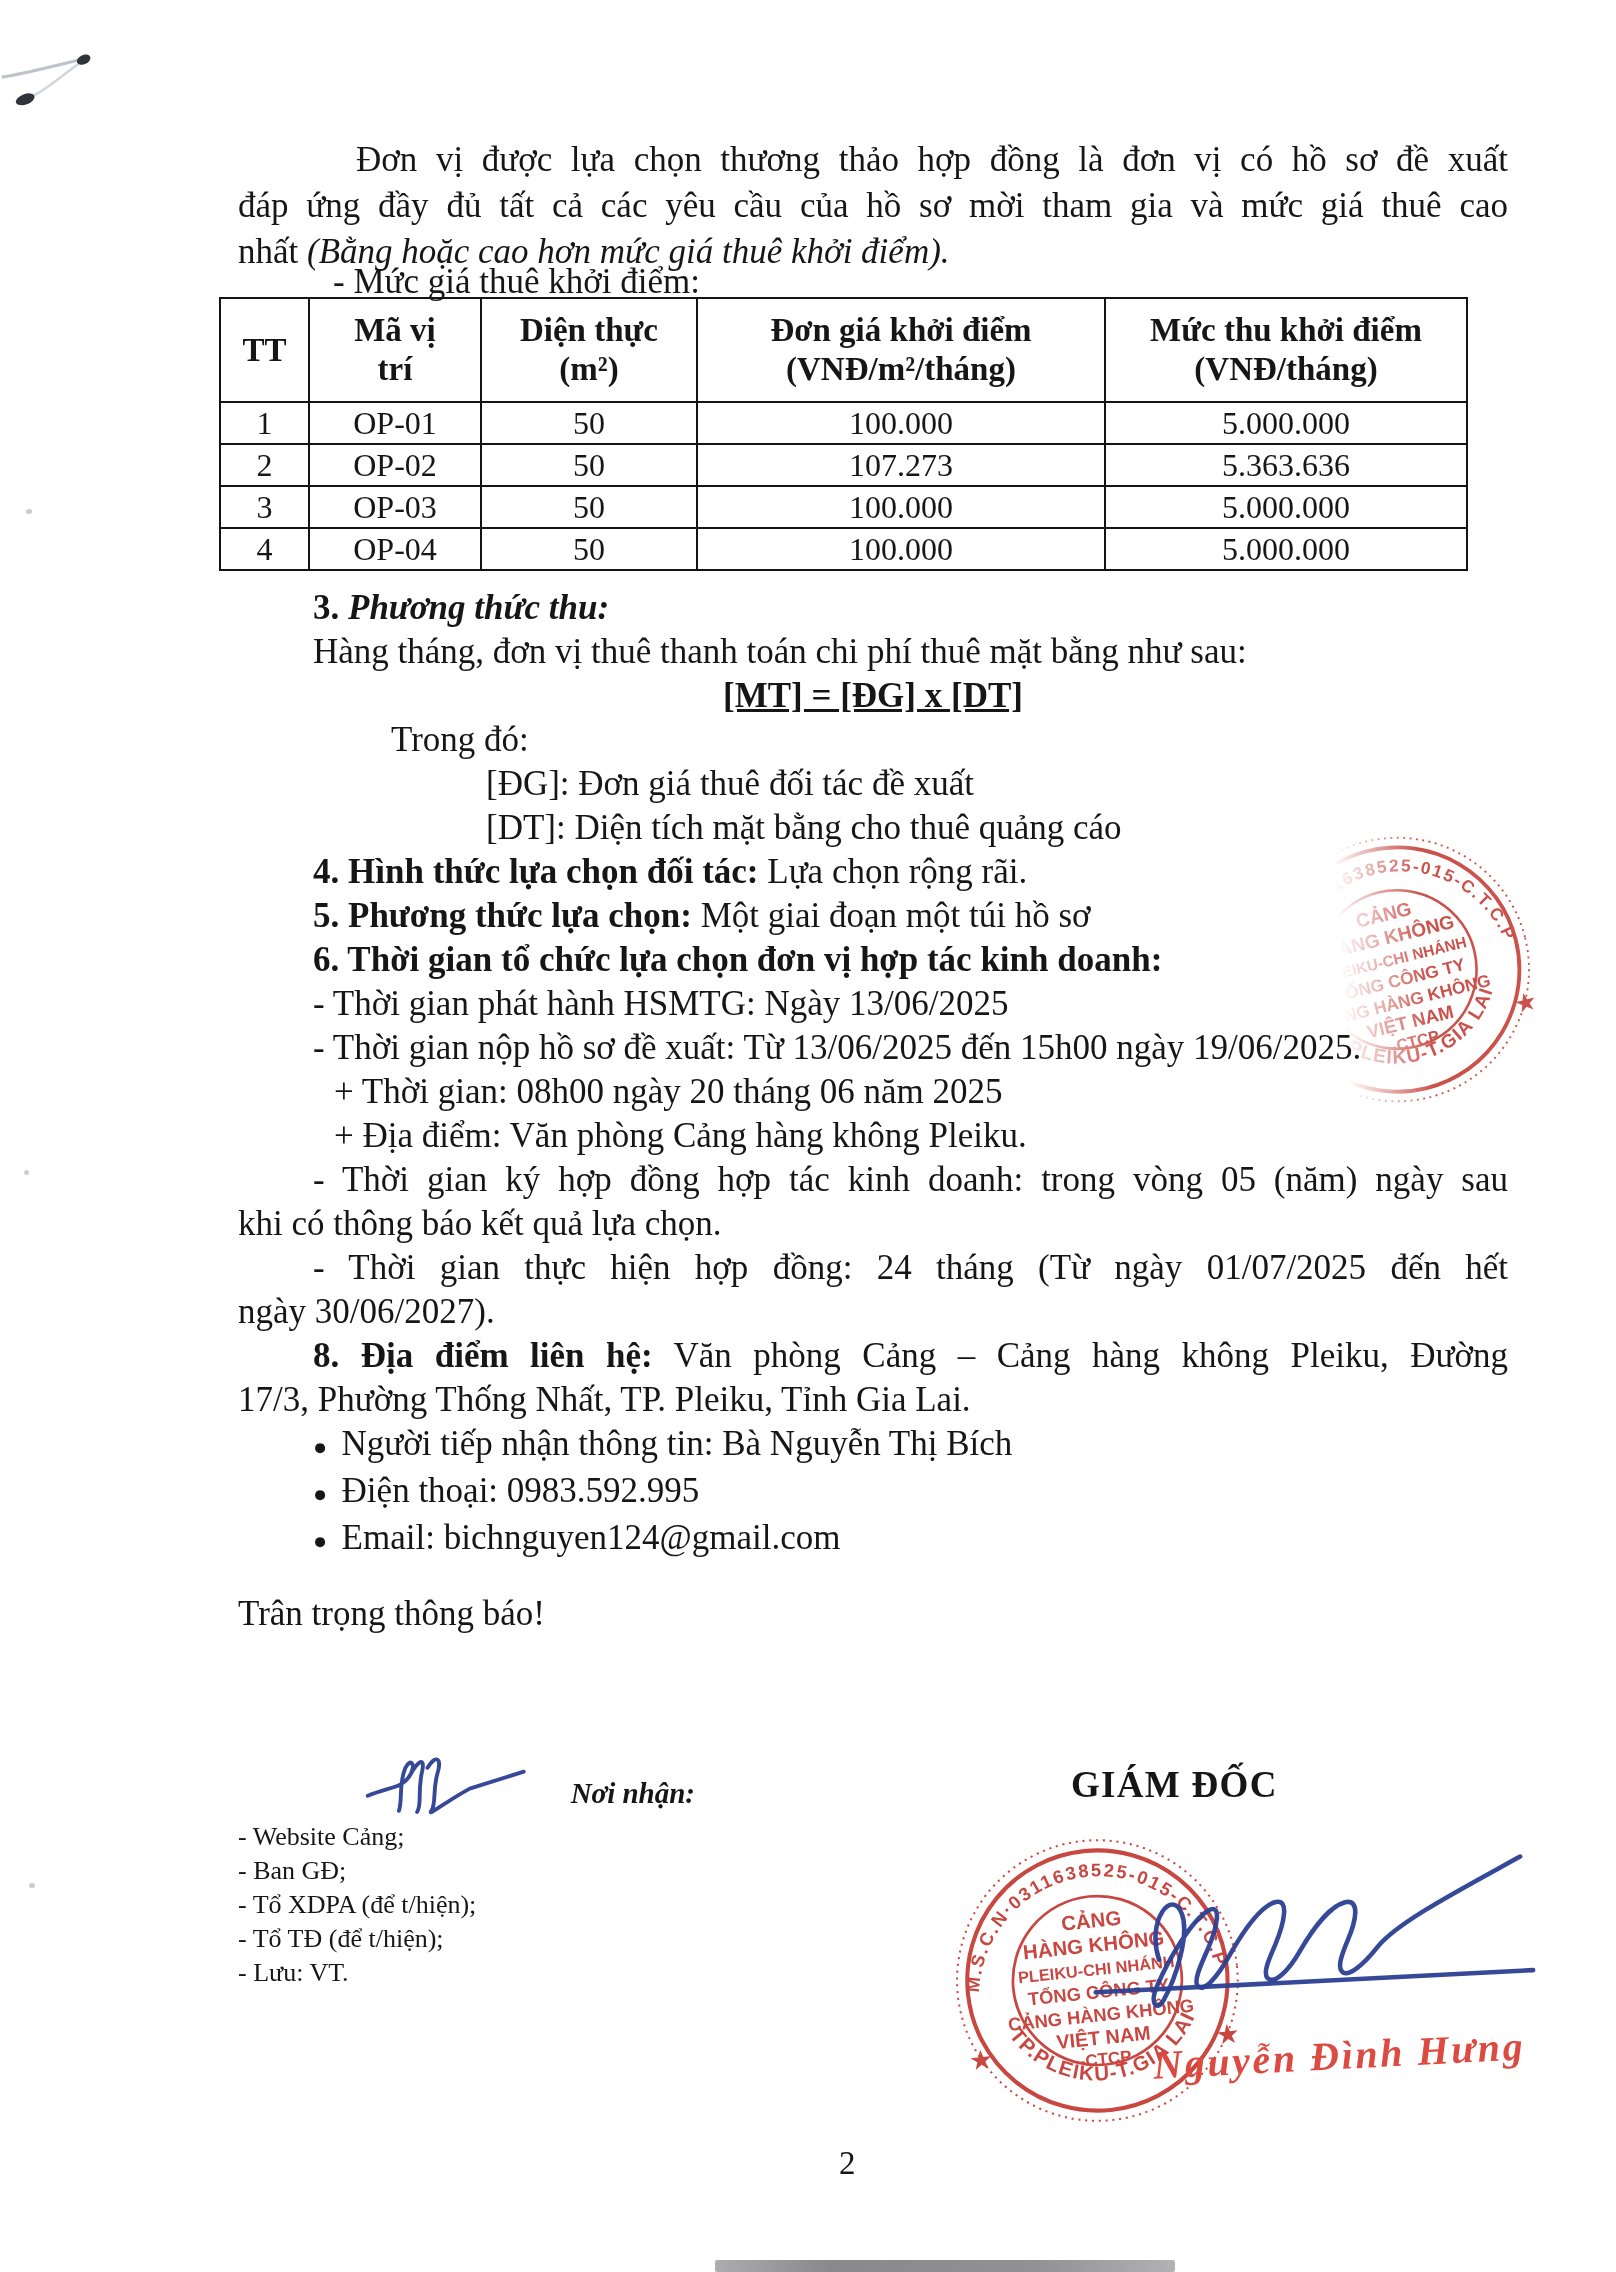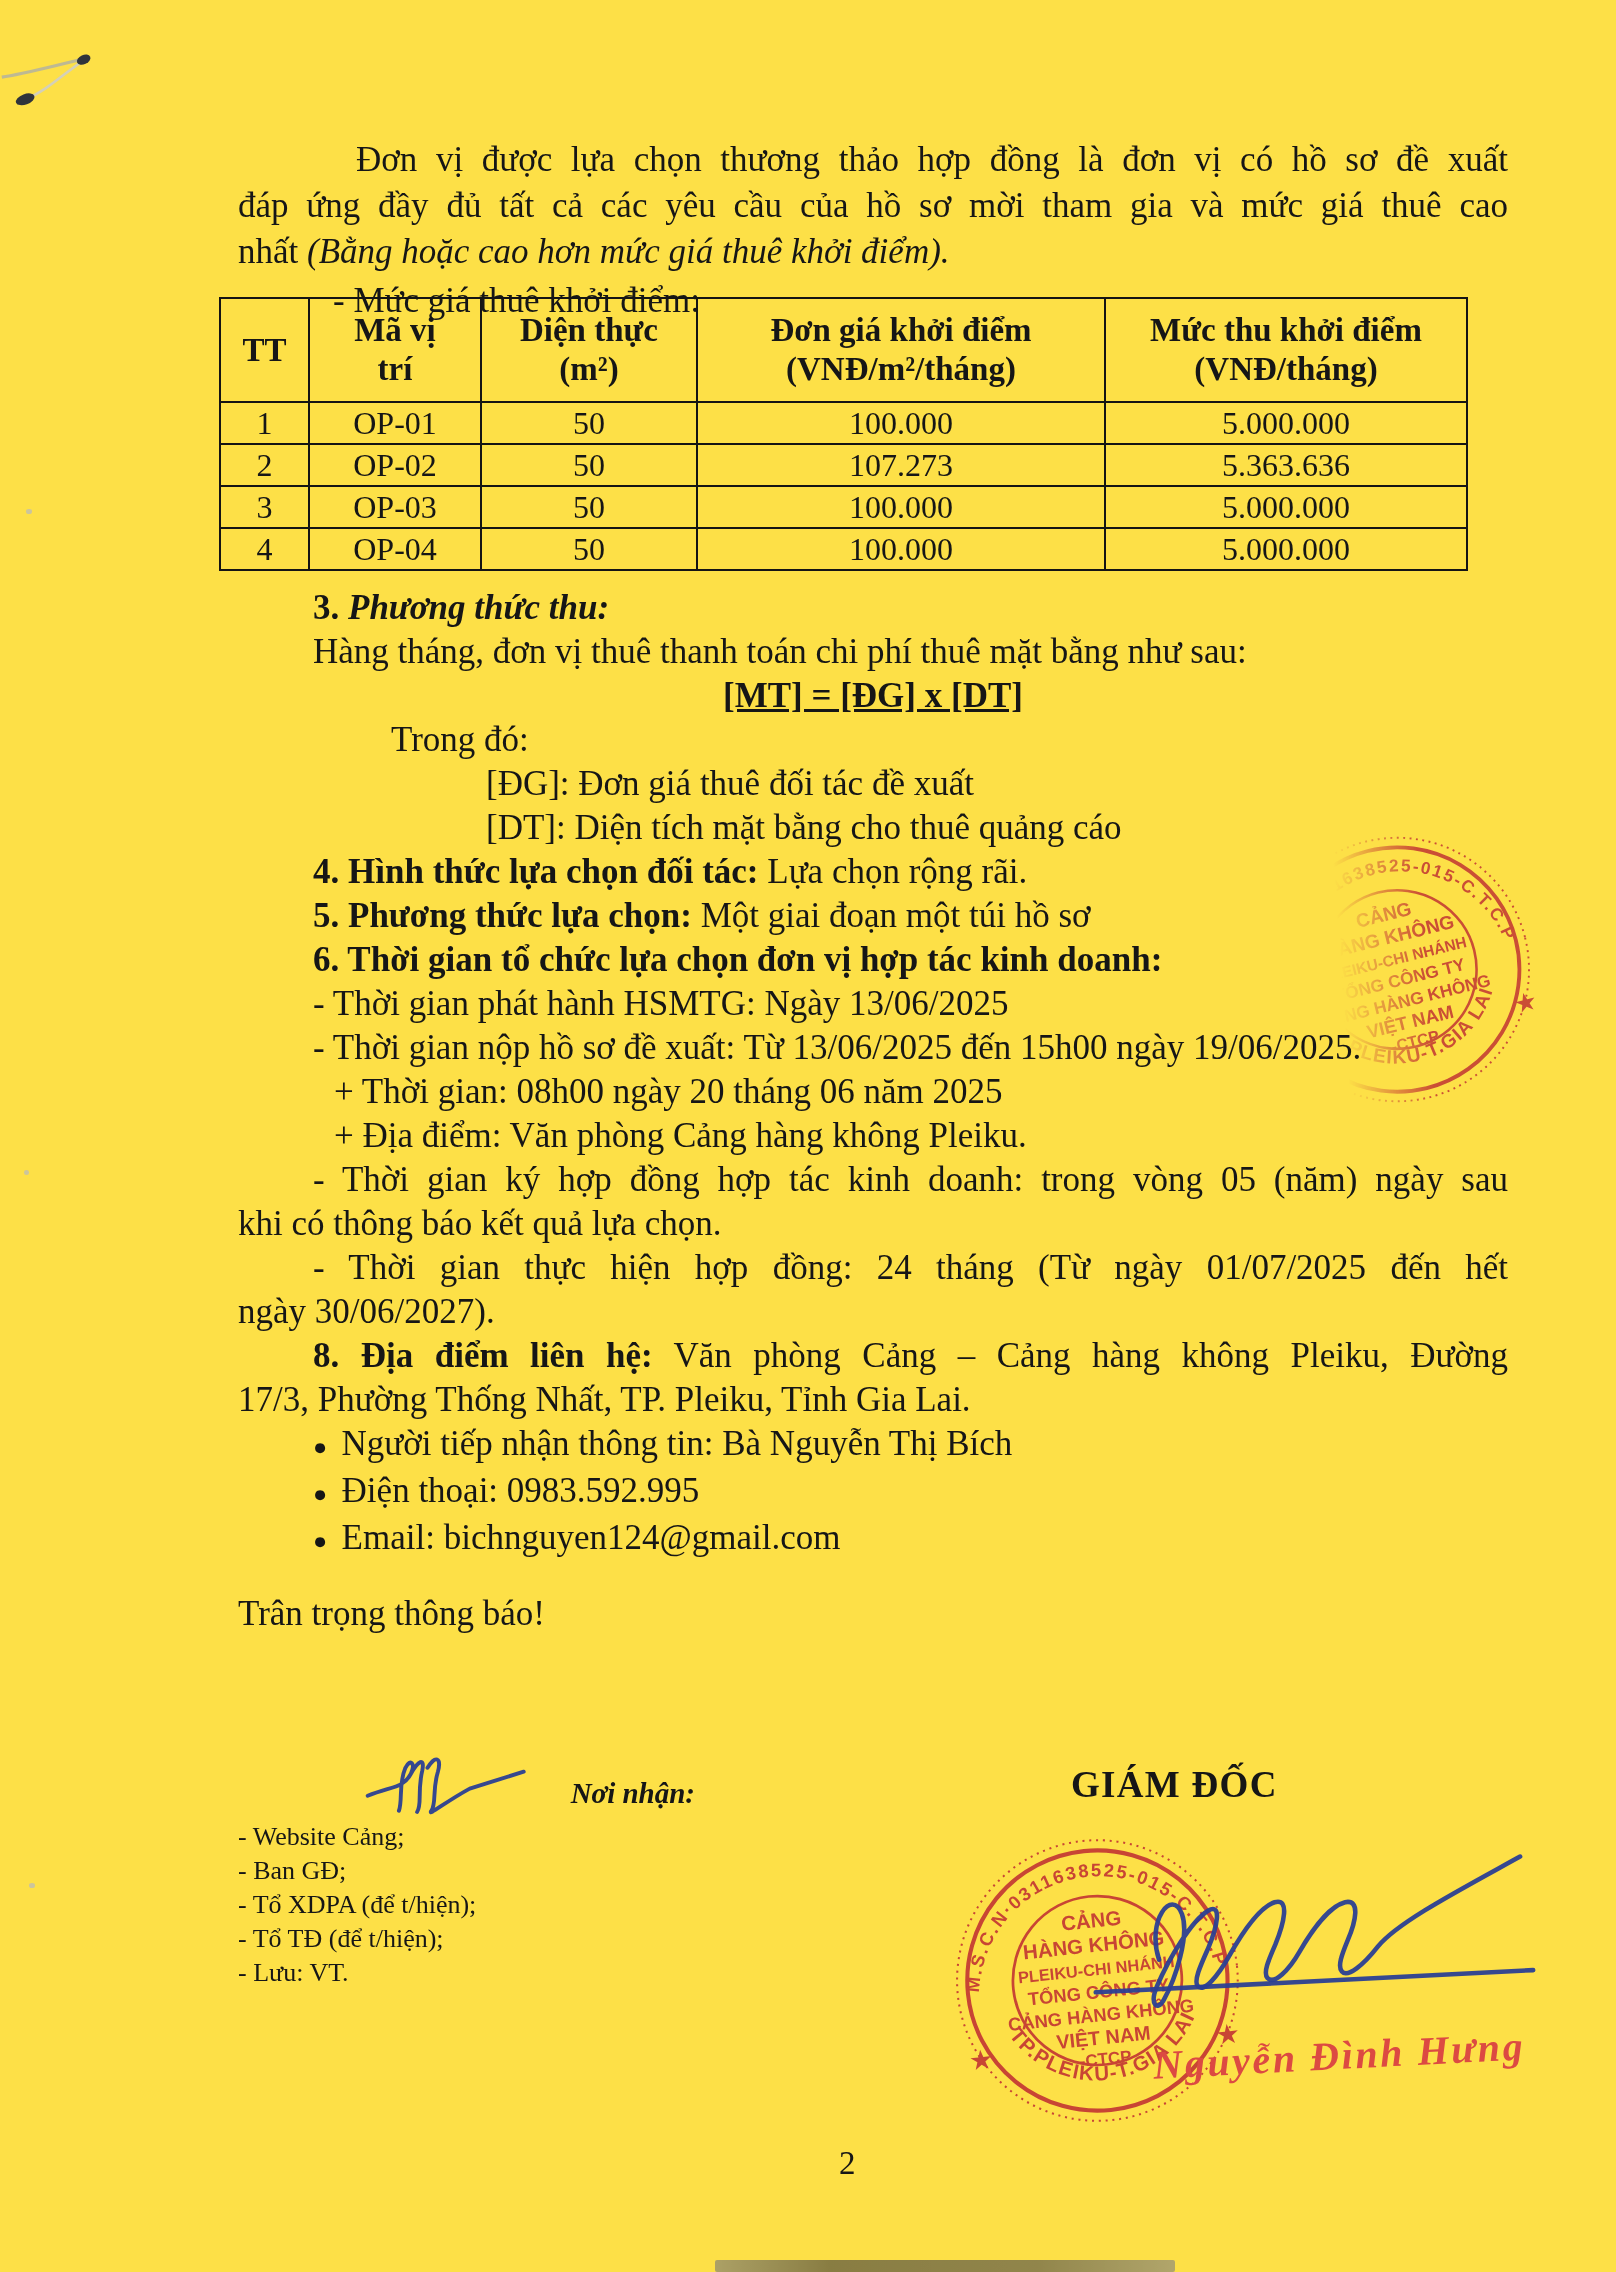--- a/index.html
+++ b/index.html
@@ -5,7 +5,7 @@
   html,body{margin:0;padding:0;background:#9a9a9a;}
   .page{
     position:relative;width:1616px;height:2273px;margin:0 auto;
-    background:#fde047;color:#161616;overflow:hidden;
+    background:#ffffff;color:#161616;overflow:hidden;
     font-family:"Liberation Serif","DejaVu Serif",serif;
   }
   .abs{position:absolute;}

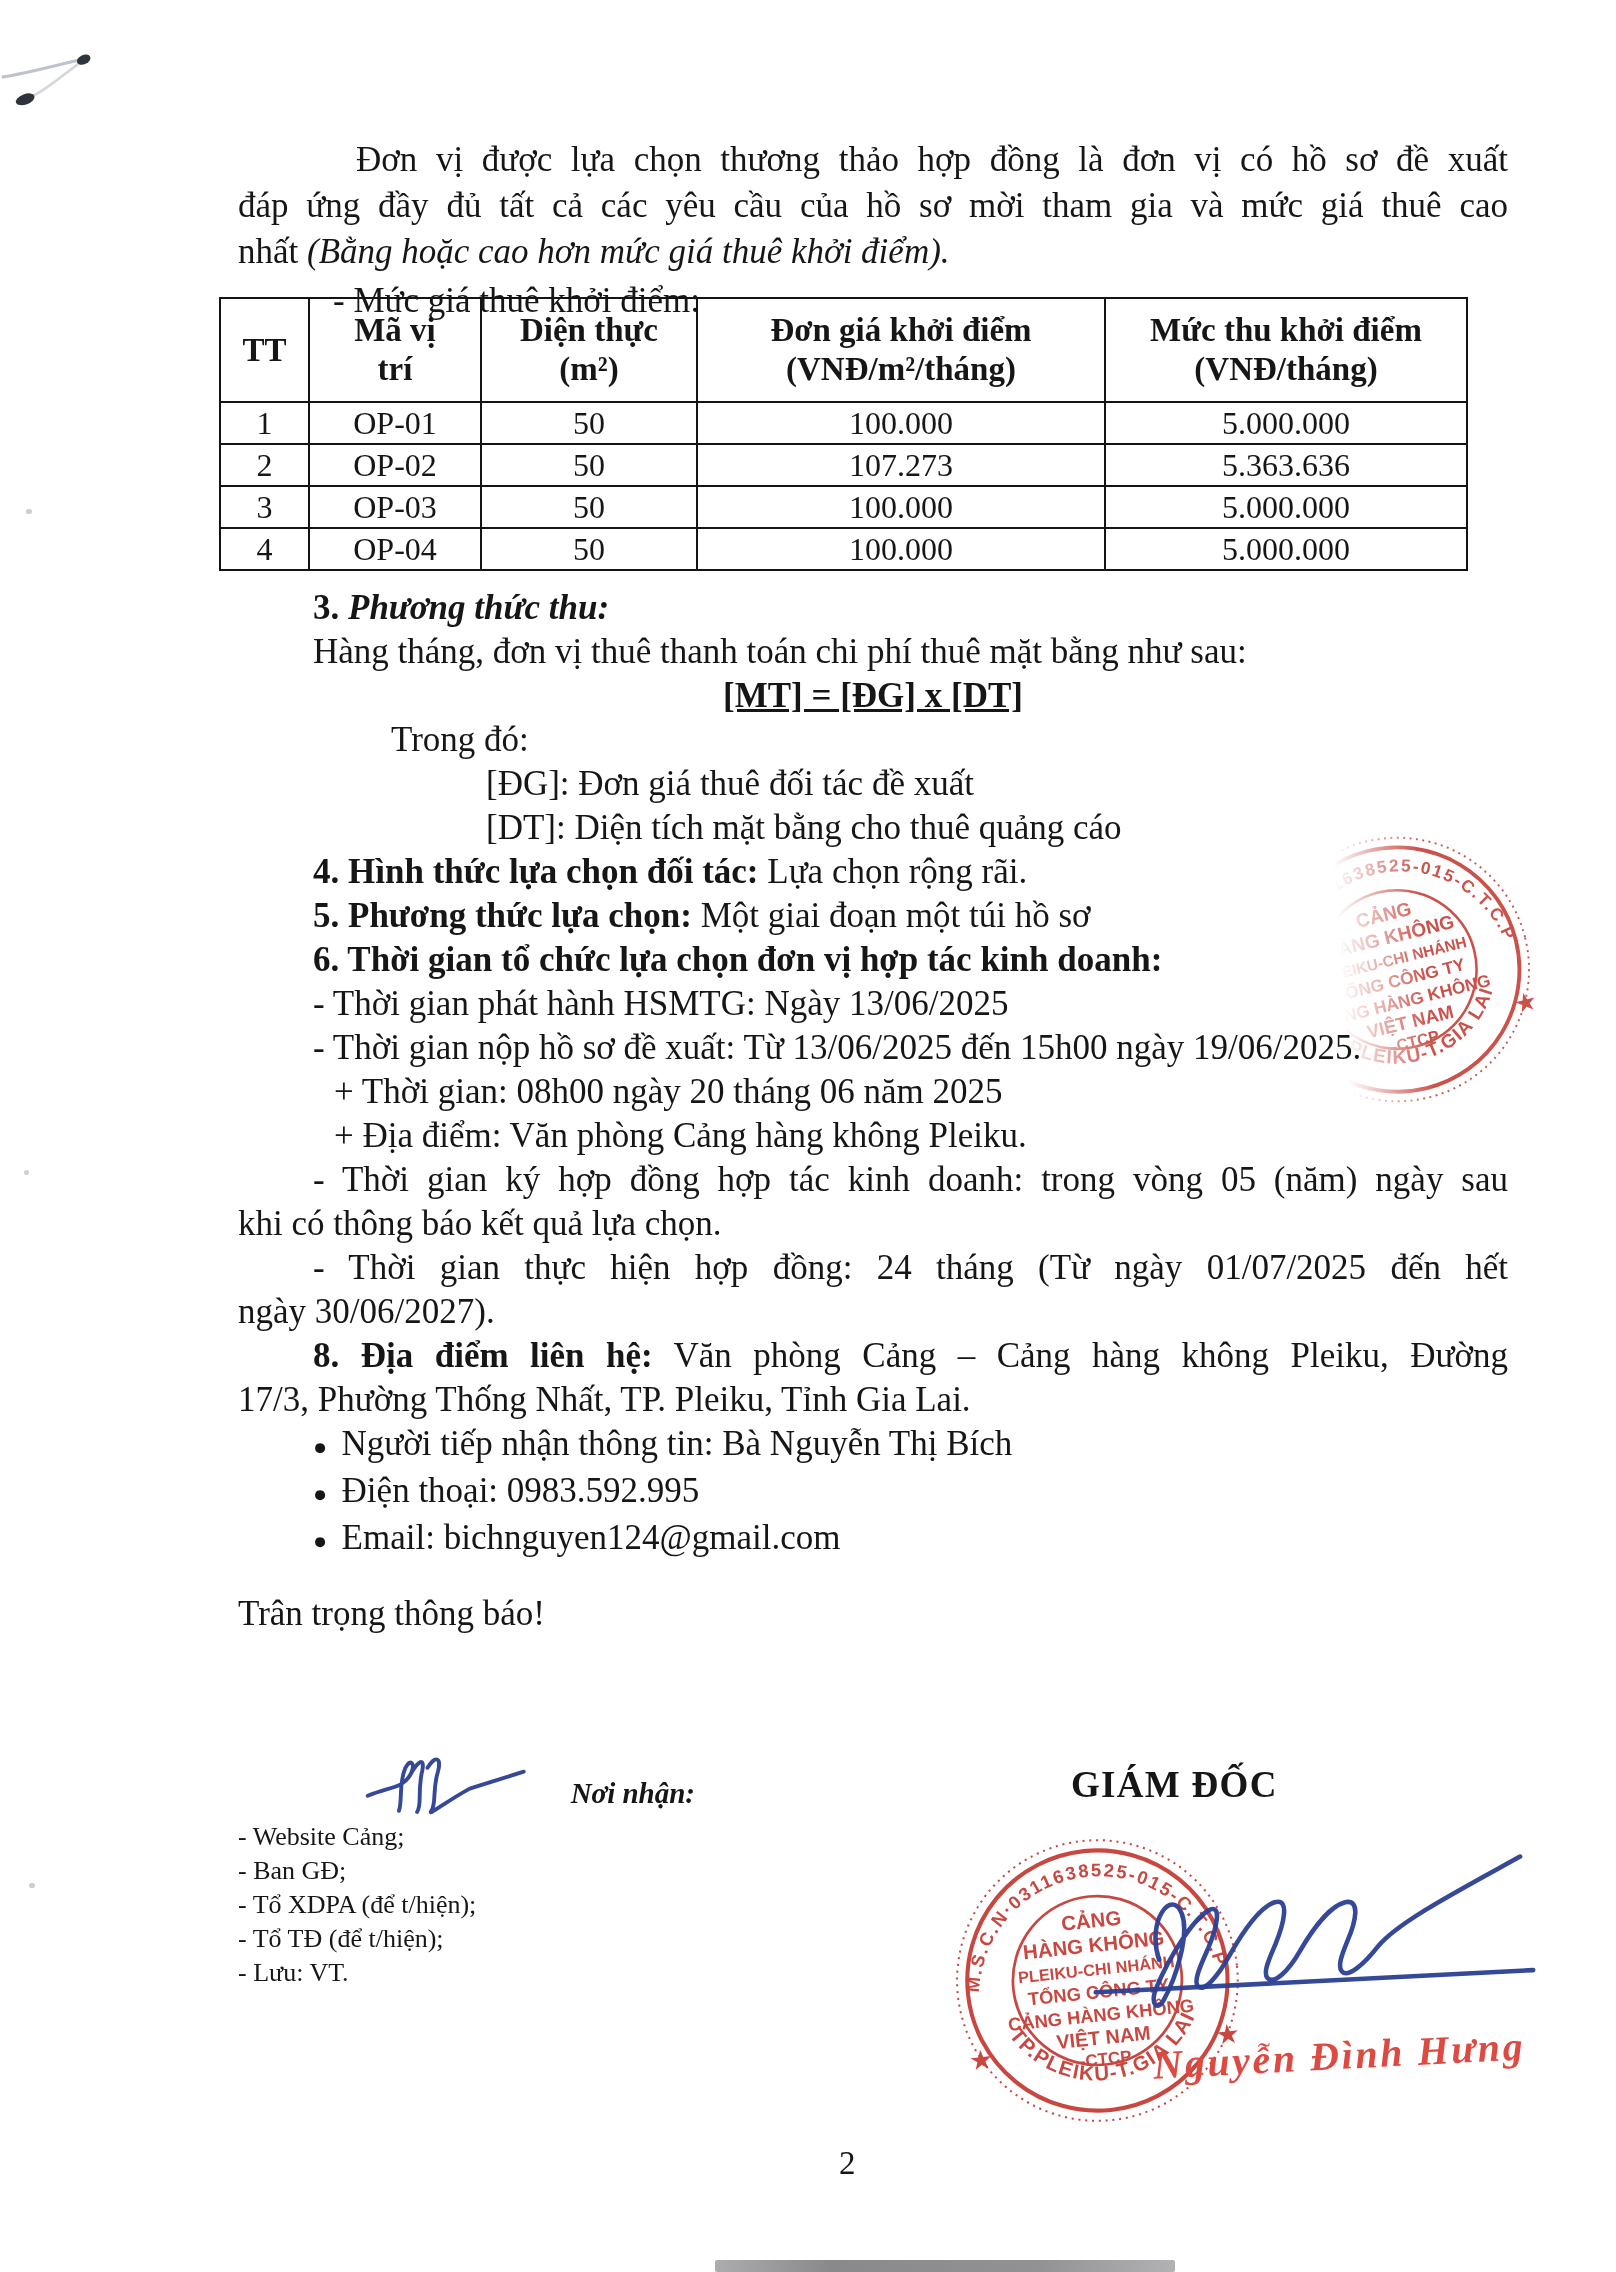--- a/index.html
+++ b/index.html
@@ -103,7 +103,7 @@
     <span class="jfull" style="text-align-last:left"><span>nhất </span><span class="i">(Bằng hoặc cao hơn mức giá thuê khởi điểm).</span></span>
   </div>
 
-  <p class="abs body-text" style="left:333px;top:278px">- Mức giá thuê khởi điểm:</p>
+  <p class="abs body-text" style="left:333px;top:259px">- Mức giá thuê khởi điểm:</p>
 
   <table class="price abs" style="left:219px;top:297px">
     <colgroup>

